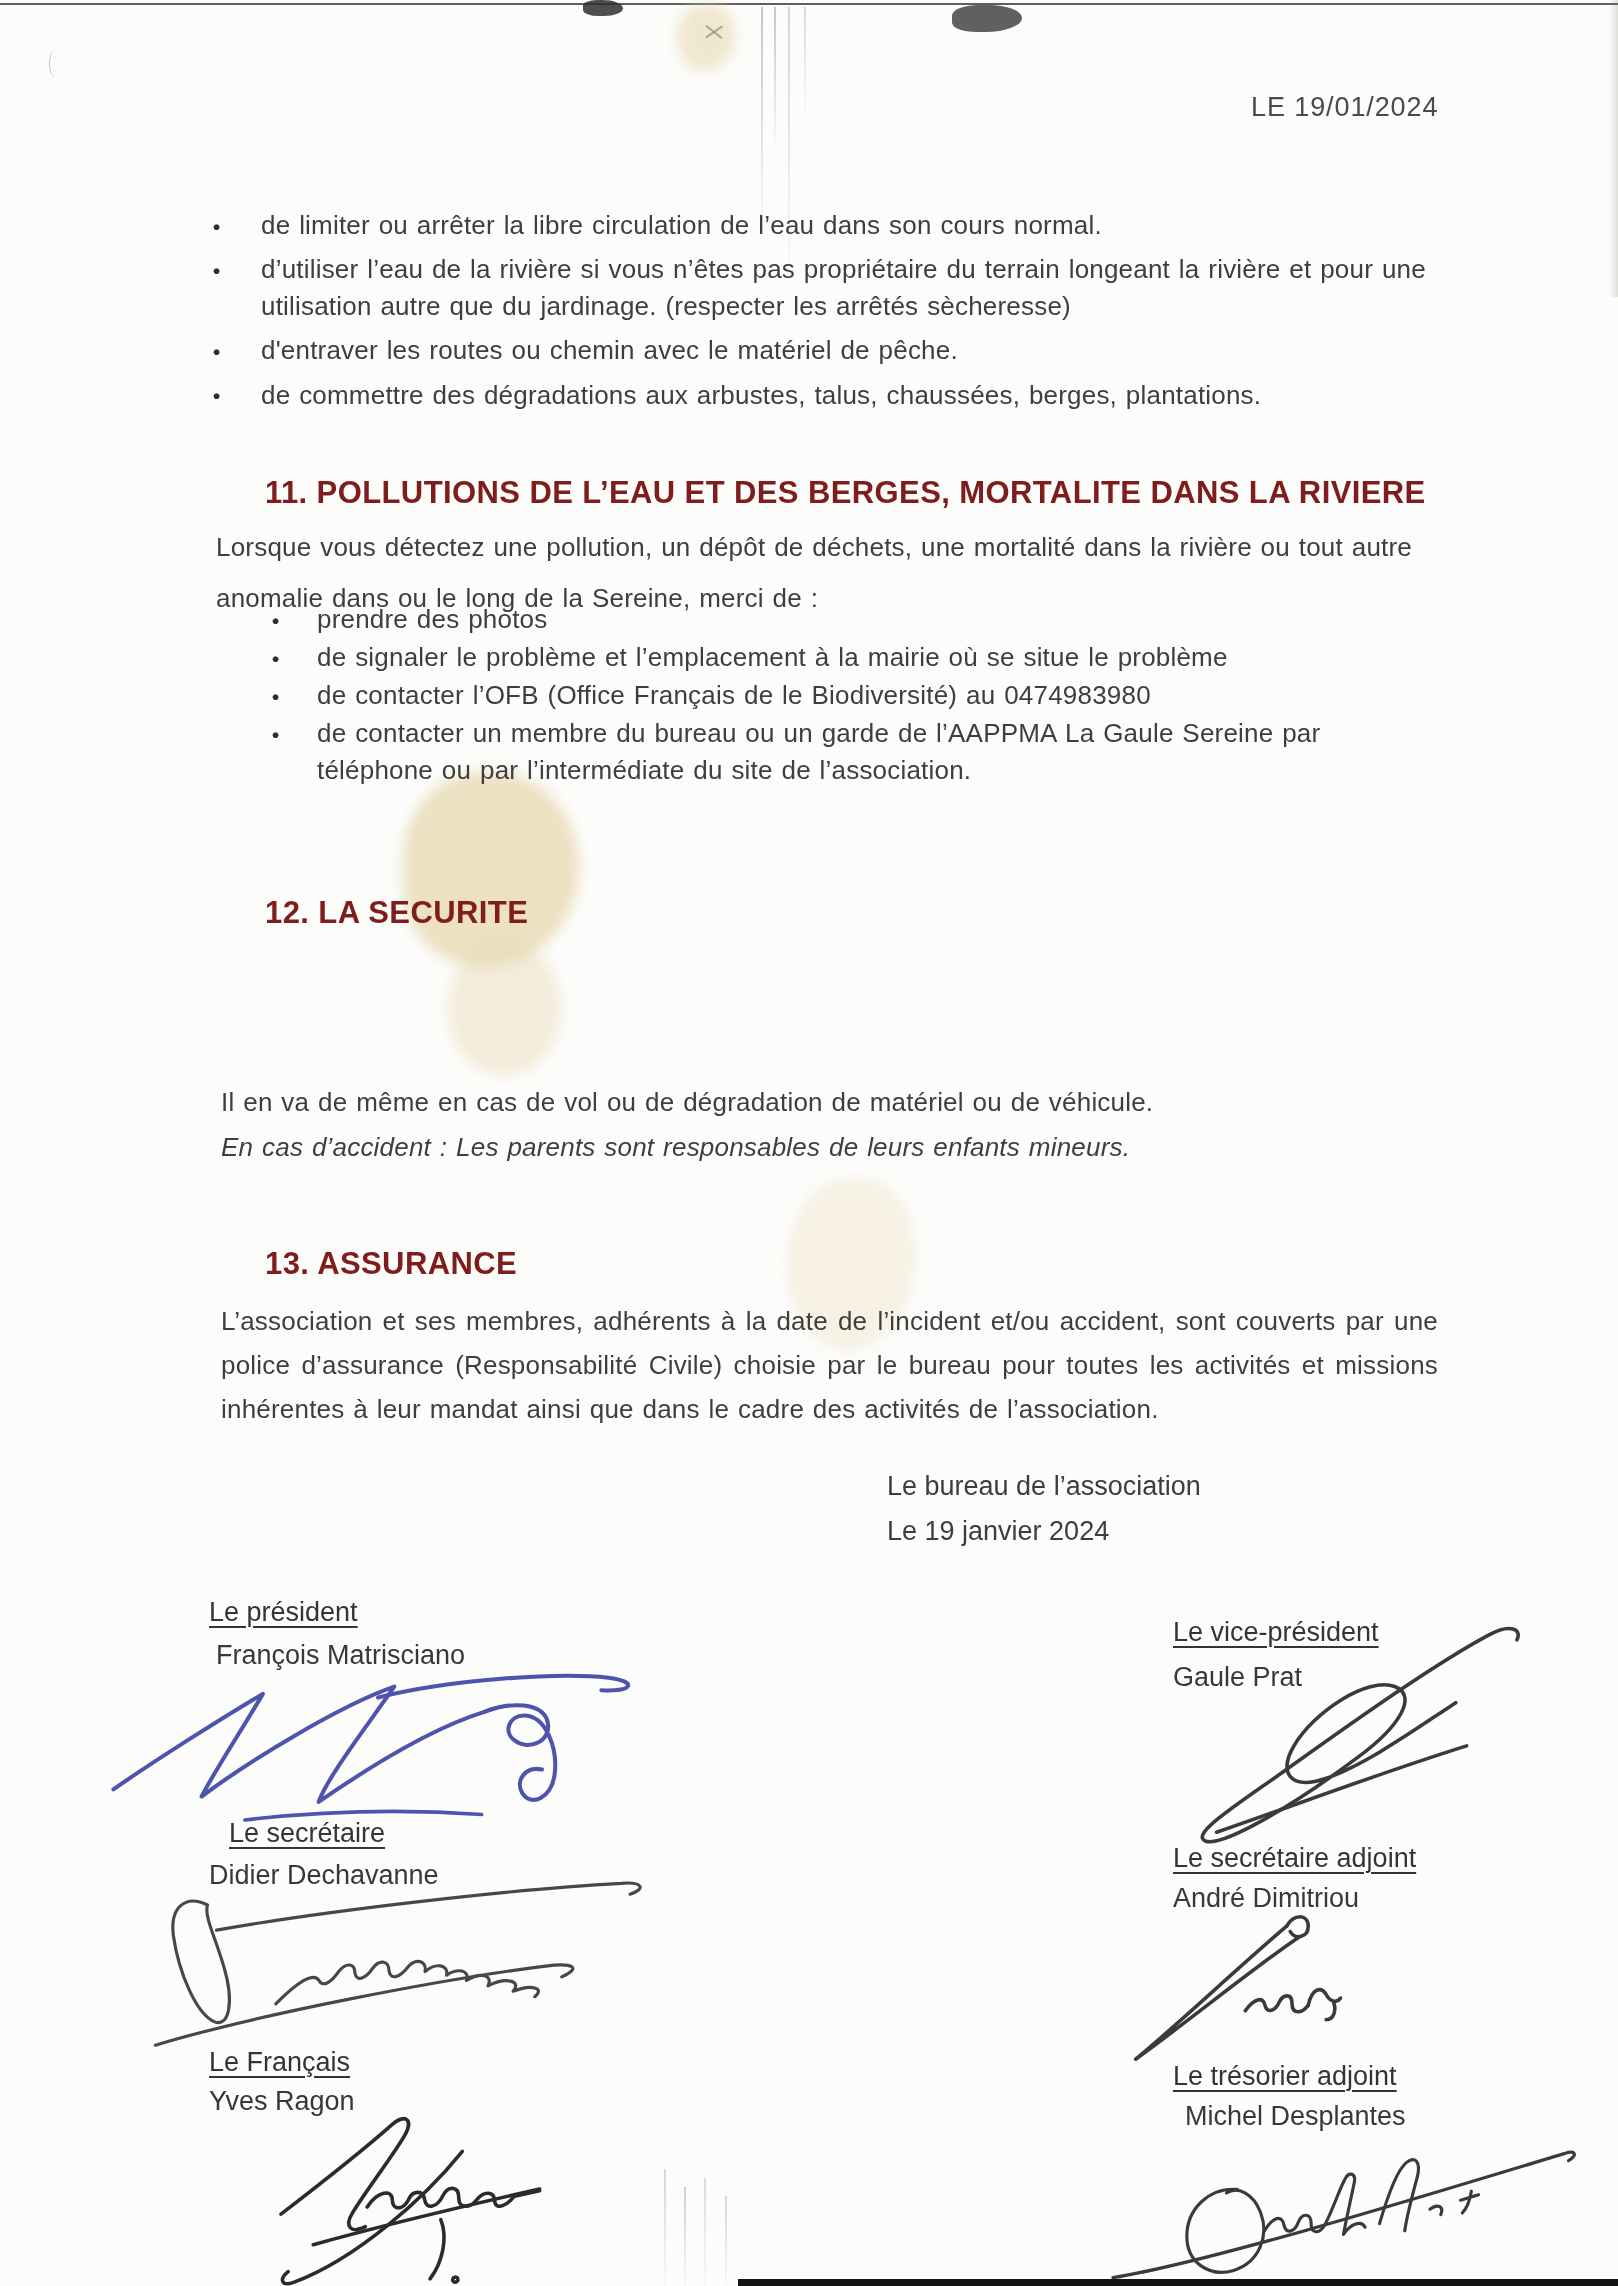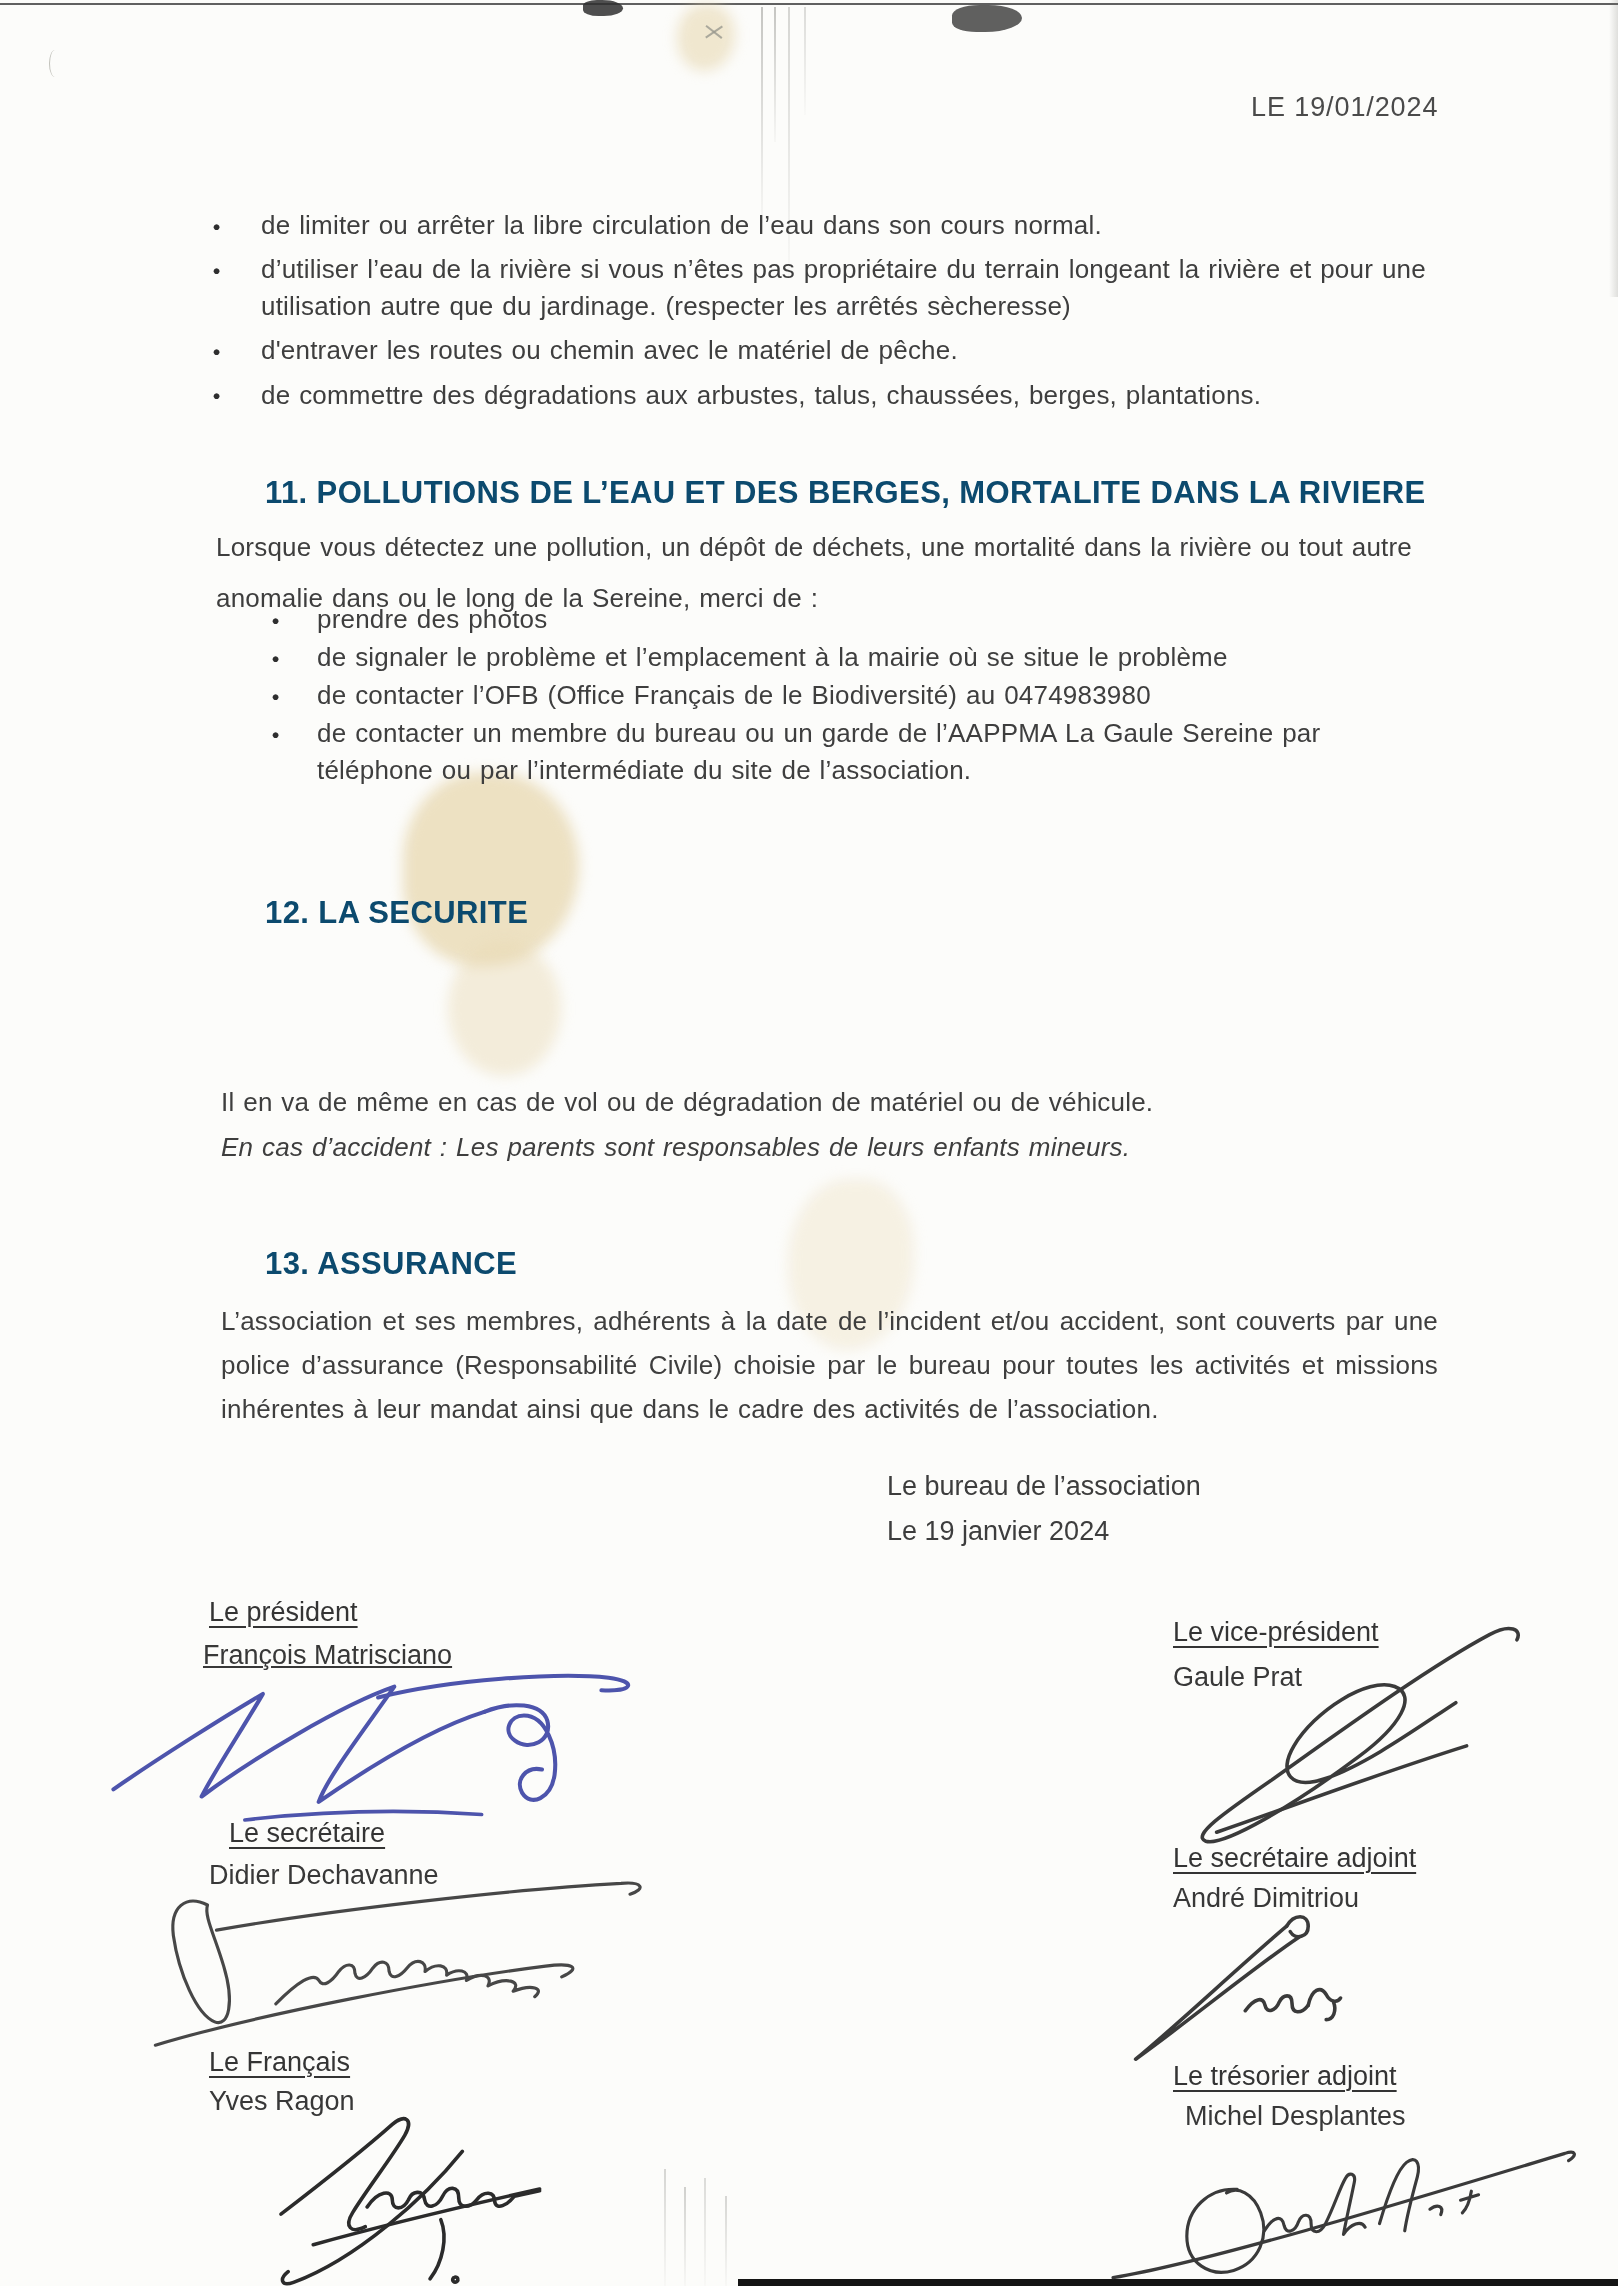--- a/index.html
+++ b/index.html
@@ -19,7 +19,7 @@
   ul.blist li::before{content:"●";position:absolute;left:3.6px;top:0.9px;font-size:13.5px;color:#2e2e2e;}
   .limit-step4{max-width:1094px;}
   
-  .sec-h{position:absolute;margin:0;font-size:31px;font-weight:bold;color:#0c4a6e;letter-spacing:0.4px;}
+  .sec-h{position:absolute;margin:0;font-size:31px;font-weight:bold;color:#7f1d1d;letter-spacing:0.4px;}
   .h11{left:265px;top:475px;}
   .h12{left:265px;top:895px;}
   .h13{left:265px;top:1246px;}

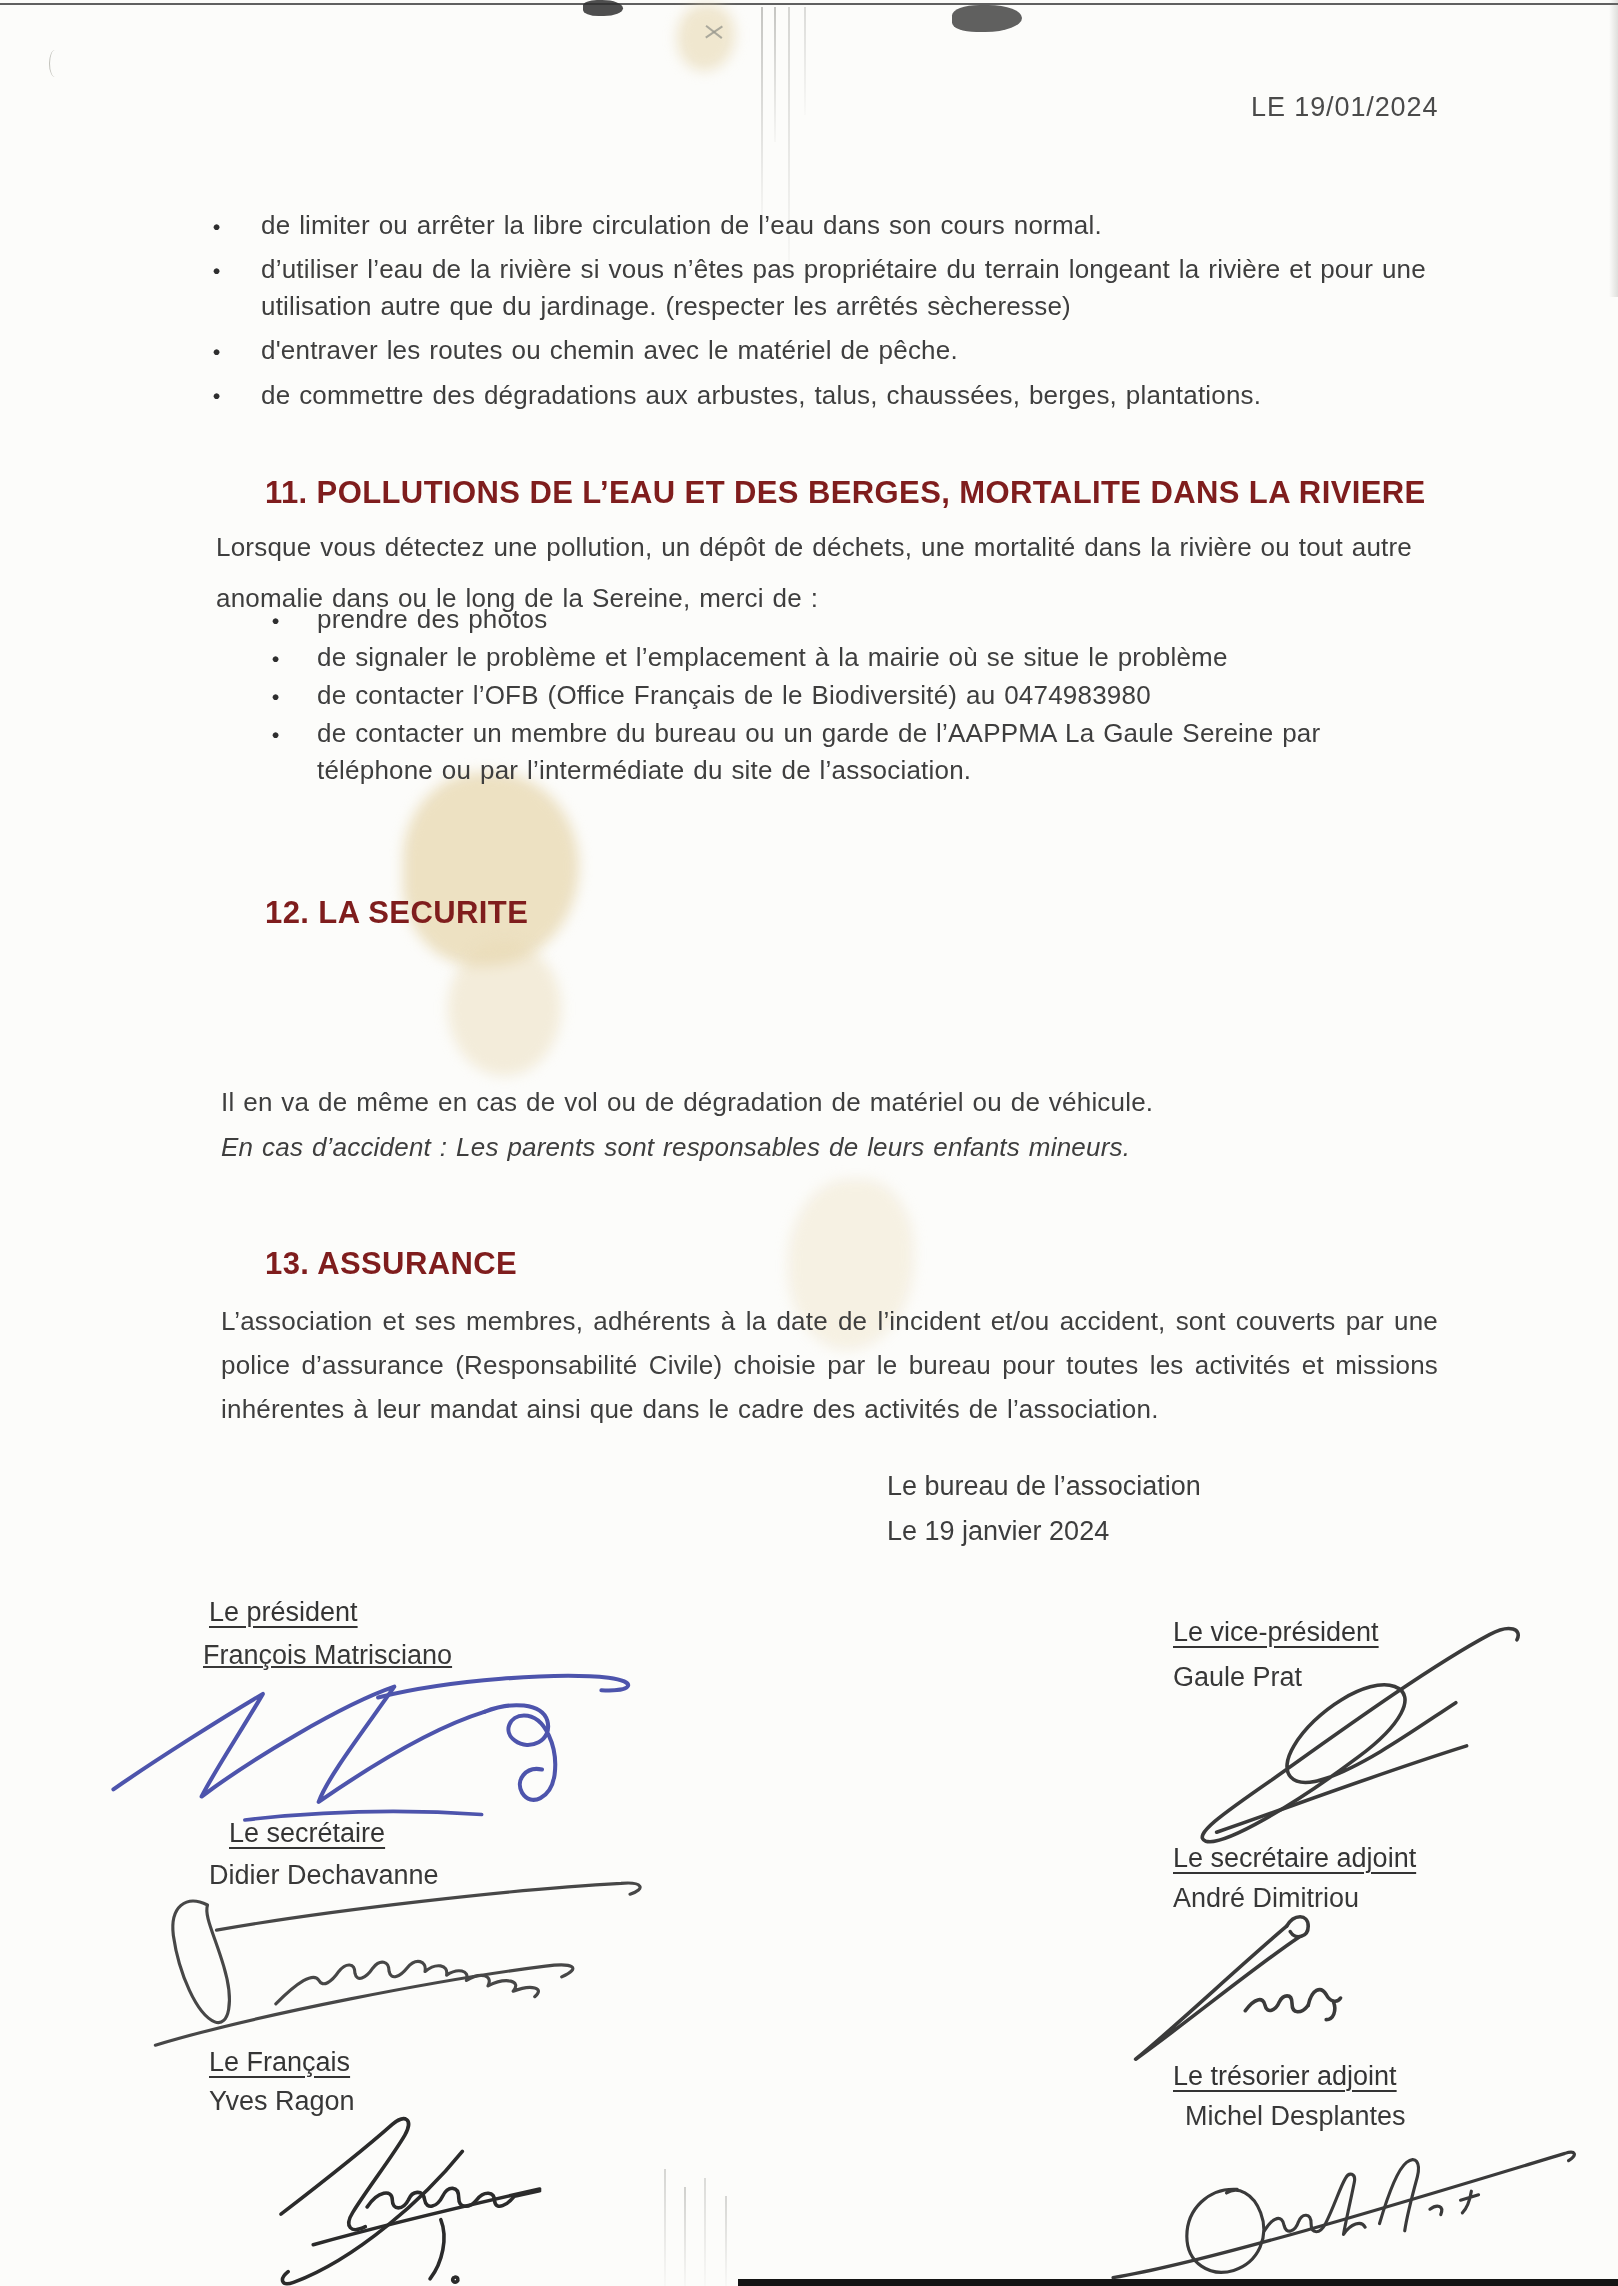--- a/index.html
+++ b/index.html
@@ -125,7 +125,7 @@
     </div>
 
     <div class="sig-title" style="left:209px;top:1597px;">Le président</div>
-    <div class="sig-name" style="left:203px;top:1640px;text-decoration:underline;">François Matrisciano</div>
+    <div class="sig-name" style="left:216px;top:1640px;">François Matrisciano</div>
     <svg class="sig-svg ink-blue" style="left:108px;top:1665px;" width="551" height="173" viewBox="0 0 612 192">
       <path stroke-width="4.5" d="M6 138 C55 104 128 58 172 32 C150 70 118 118 104 146 C160 104 260 44 318 24 C286 70 244 124 234 152 C286 116 360 70 418 52"></path>
       <path stroke-width="4.5" d="M300 36 C380 16 500 8 556 14 C588 18 584 30 548 28"></path>

